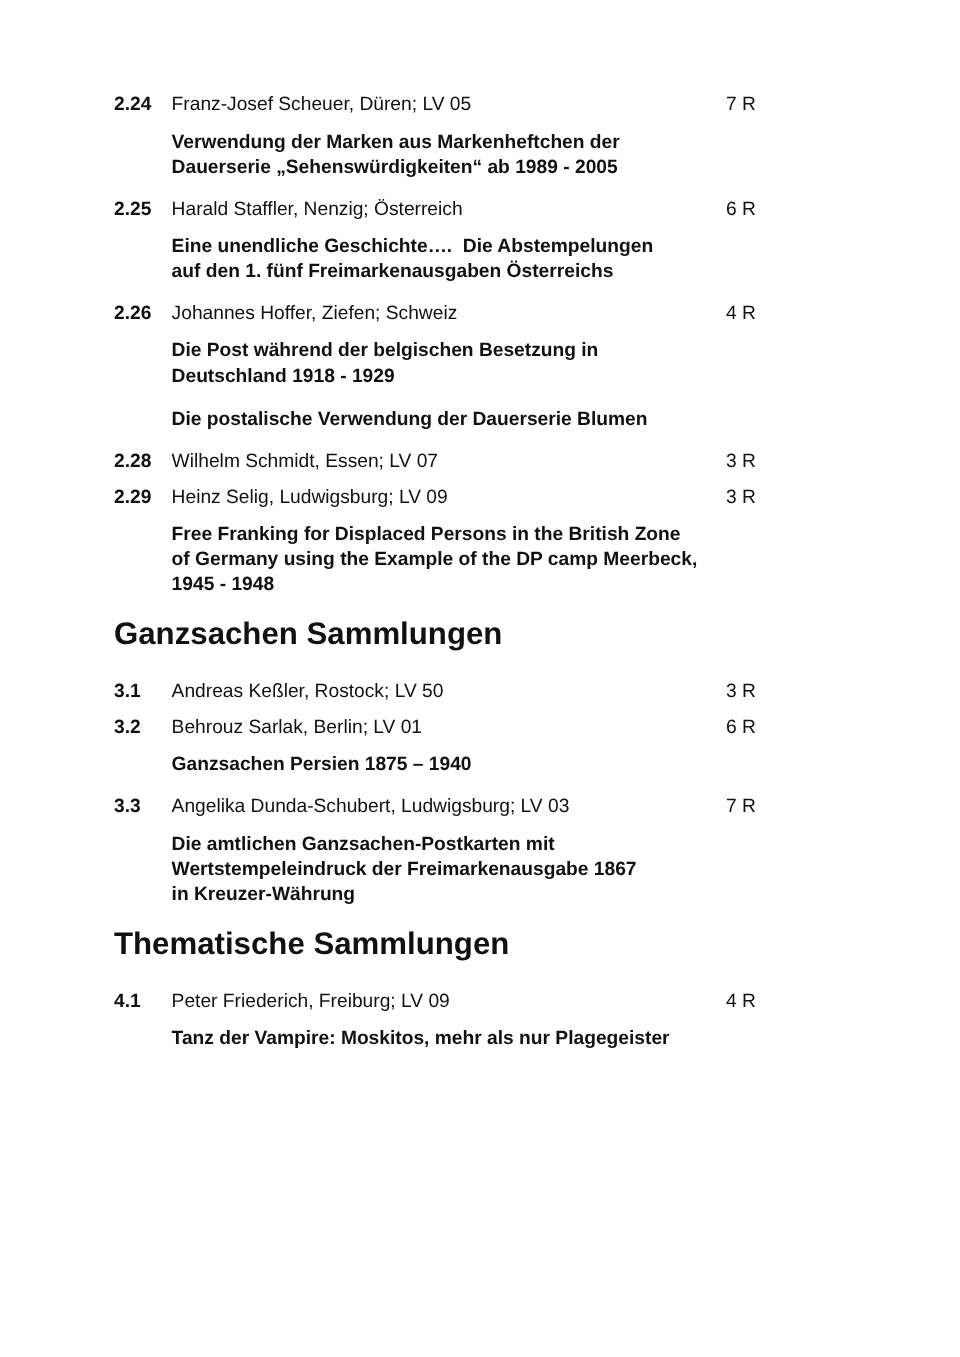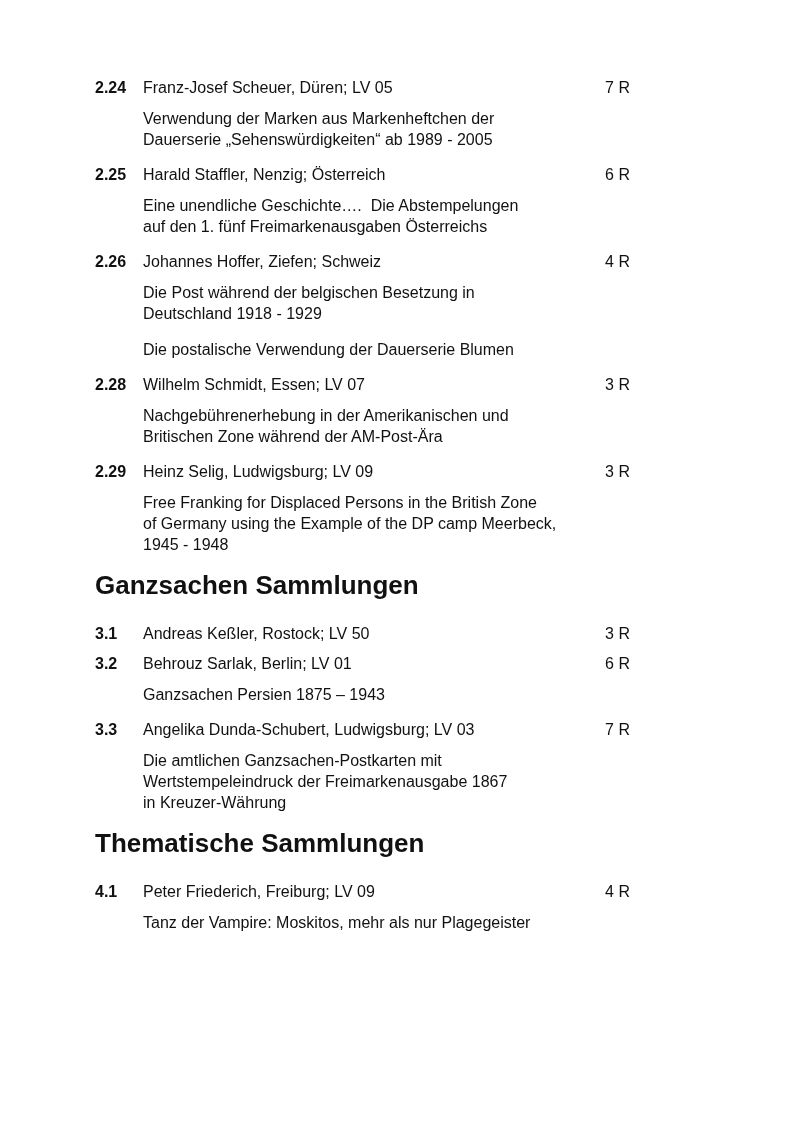--- a/index.html
+++ b/index.html
@@ -51,7 +51,7 @@
     margin: 0 0 15px 48px;
     font-size: 16px;
     line-height: 21px;
-    font-weight: normal;
+    font-weight: bold;
     max-width: 472px;
     white-space: pre-line;
   }

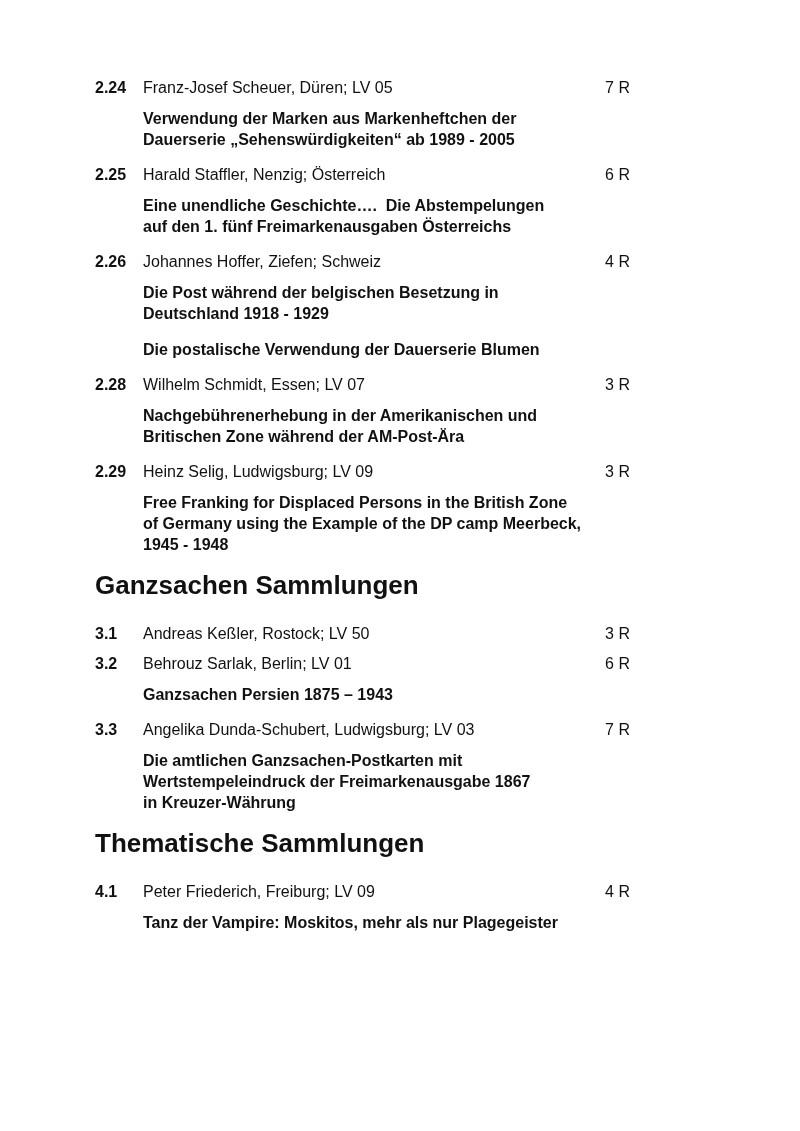--- a/index.html
+++ b/index.html
@@ -114,8 +114,6 @@
         <span class="entry-award"></span>
         <span class="entry-rating">3 R</span>
       </div>
-      <div class="entry-title">Nachgebührenerhebung in der Amerikanischen und
-Britischen Zone während der AM-Post-Ära</div>
     </div>
 
     <div class="entry">

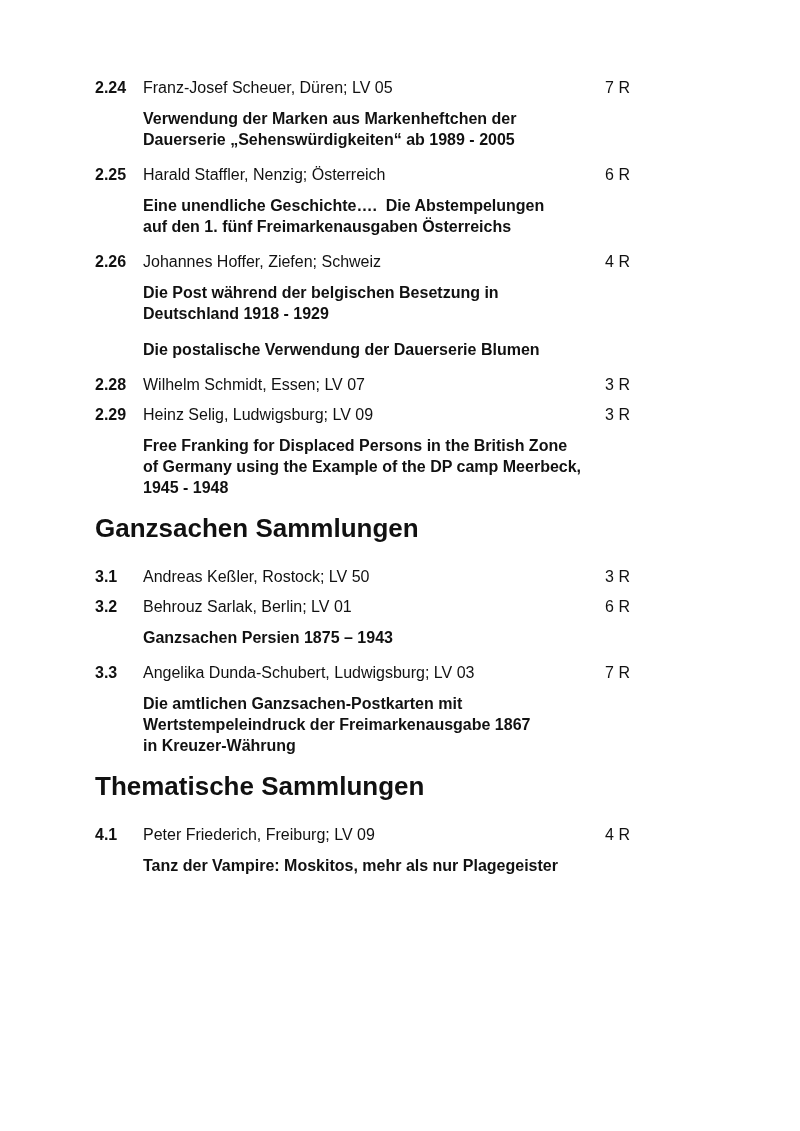--- a/index.html
+++ b/index.html
@@ -149,7 +149,7 @@
         <span class="entry-award"></span>
         <span class="entry-rating">6 R</span>
       </div>
-      <div class="entry-title">Ganzsachen Persien 1875 – 1943</div>
+      <div class="entry-title">Ganzsachen Persien 1875 – 1940</div>
     </div>
 
     <div class="entry">

